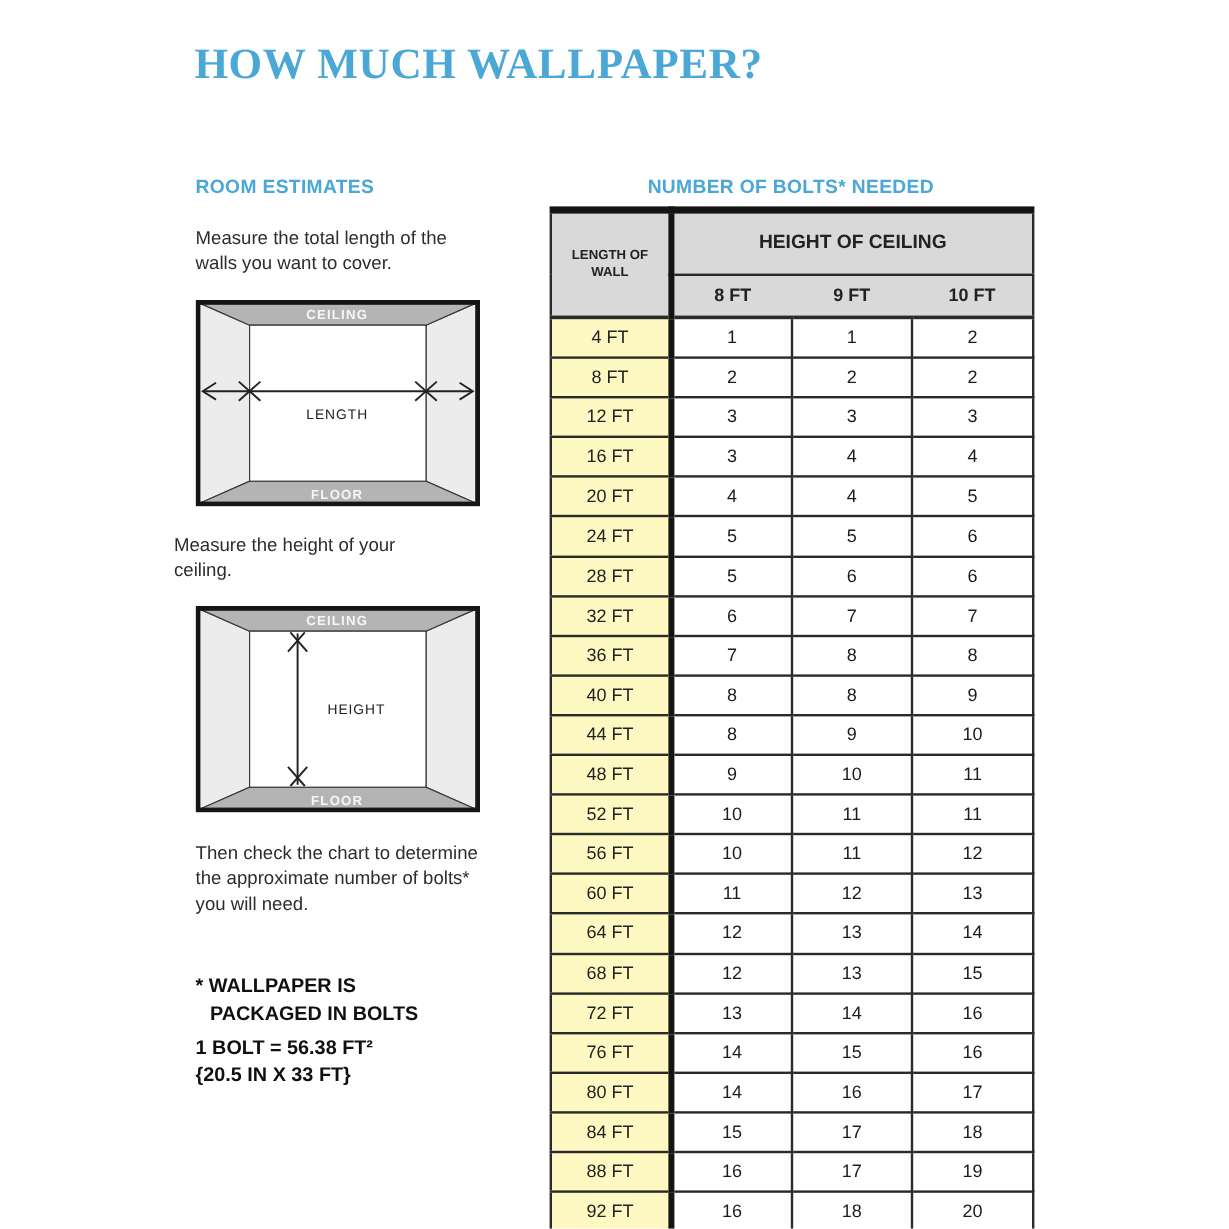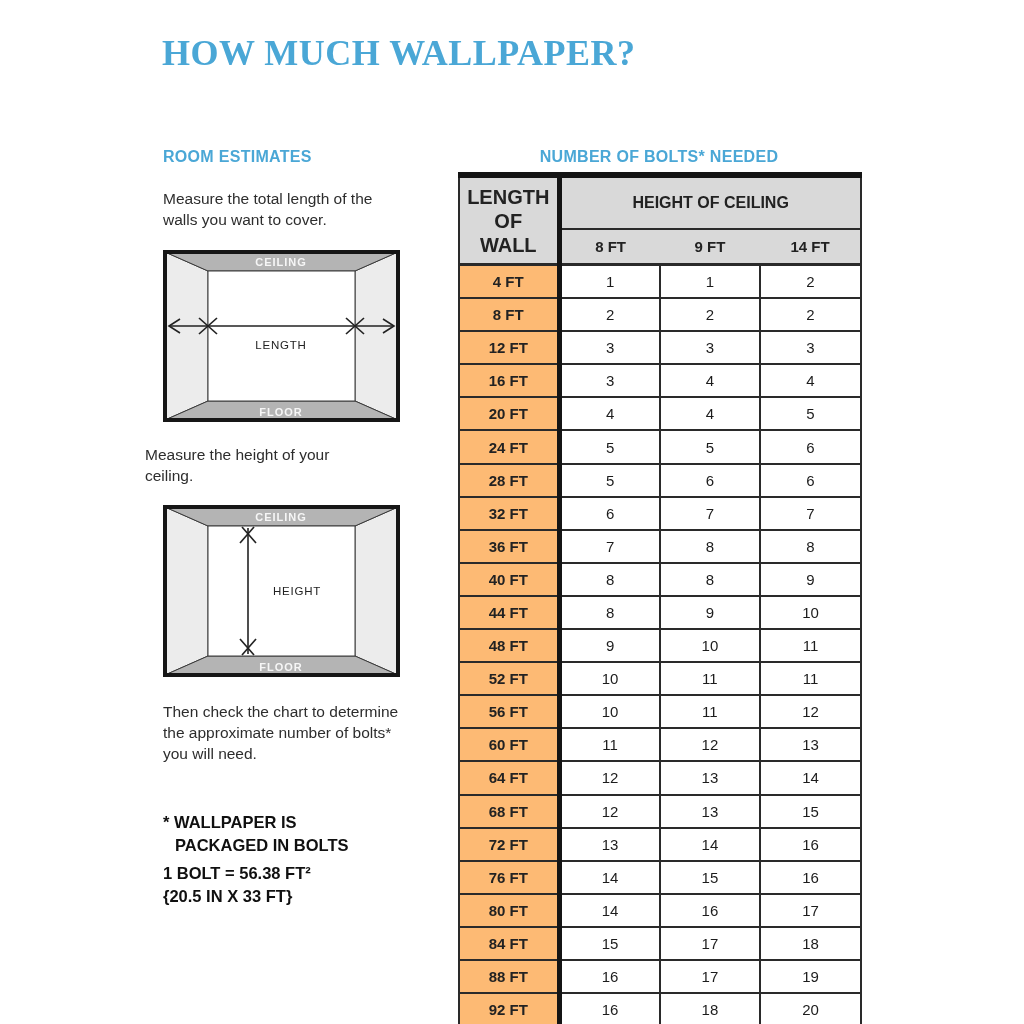--- a/index.html
+++ b/index.html
@@ -49,7 +49,7 @@
   table.bolts col.c1 { width:100px; }
   table.bolts col.c2, table.bolts col.c3, table.bolts col.c4 { width:100.6px; }
   th.corner {
-    background:#d9d9d9; font-weight:bold; font-size:20px; line-height:1.2;
+    background:#d9d9d9; font-weight:bold; font-size:11px; line-height:1.2;
     border-right:5px solid #141414; border-bottom:3px solid #2a2a2a;
     padding:0 6px; text-align:center; vertical-align:middle;
   }

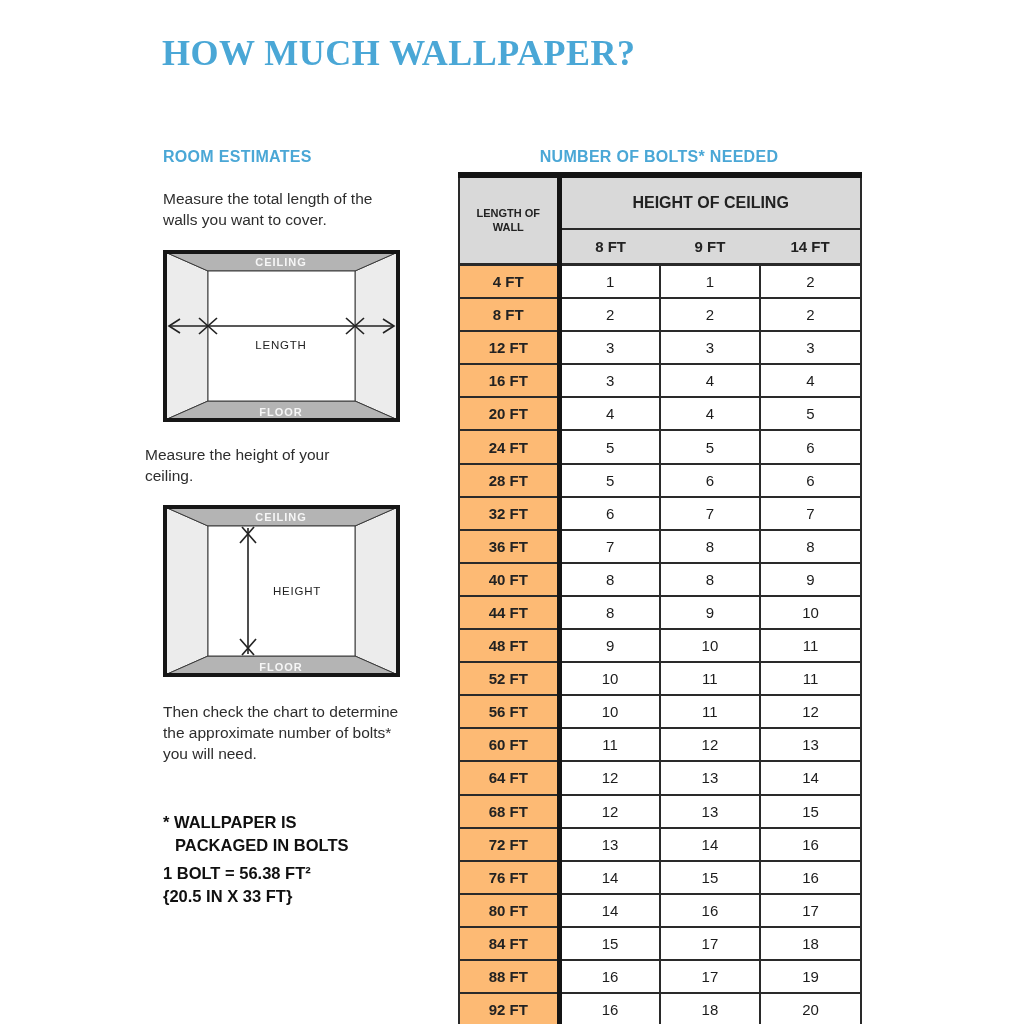--- a/index.html
+++ b/index.html
@@ -152,7 +152,7 @@
         <tr class="subhead">
           <th>8 FT</th>
           <th>9 FT</th>
-          <th>14 FT</th>
+          <th>10 FT</th>
         </tr>
       </thead>
       <tbody>

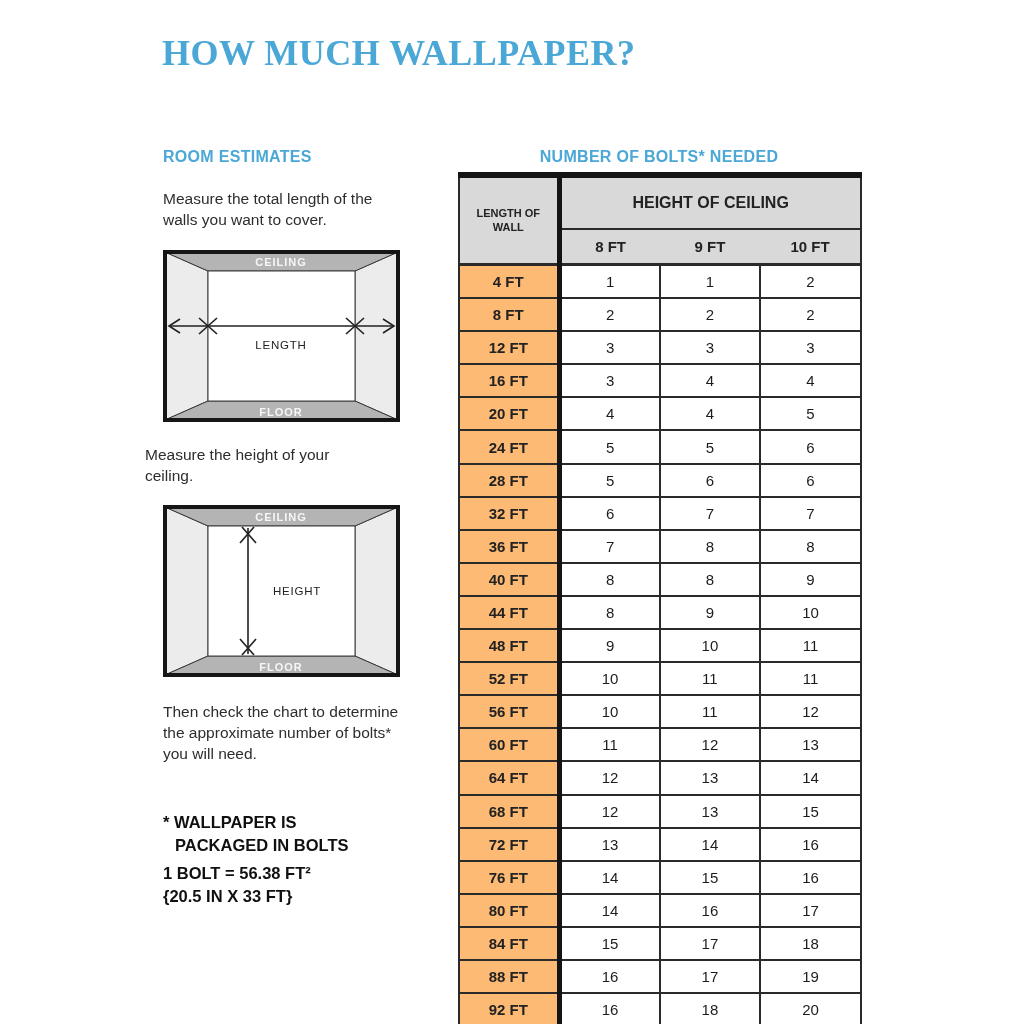--- a/index.html
+++ b/index.html
@@ -62,7 +62,7 @@
     border-bottom:3px solid #2a2a2a; text-align:center; vertical-align:middle;
   }
   tbody th {
-    background:#fdba74; font-weight:bold; font-size:15px; height:29.1px;
+    background:#fef9c3; font-weight:normal; font-size:15px; height:29.1px;
     border-top:2px solid #2a2a2a; border-bottom:2px solid #2a2a2a;
     border-right:5px solid #141414; text-align:center; vertical-align:middle;
   }

